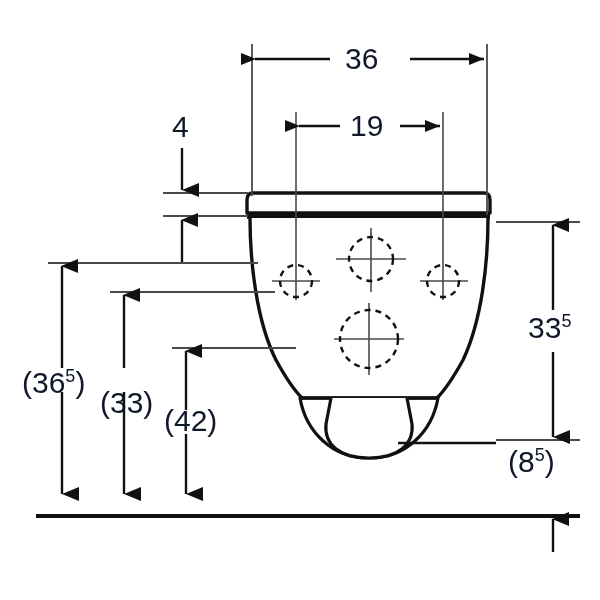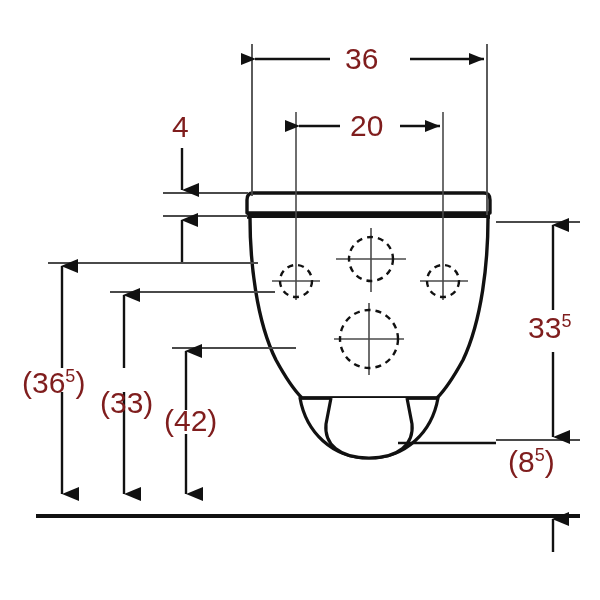--- a/index.html
+++ b/index.html
@@ -30,7 +30,7 @@
     position: absolute;
     font-family: "Liberation Sans", sans-serif;
     font-size: 30px;
-    color: #7f1d1d;
+    color: #0f172a;
     white-space: nowrap;
     line-height: 1;
   }

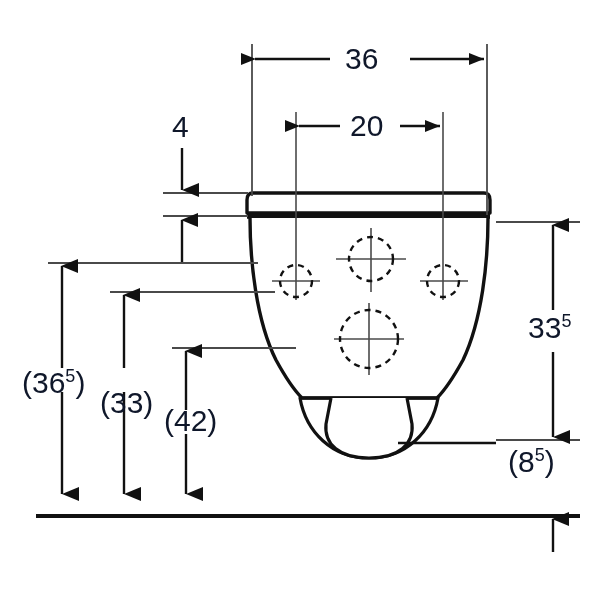--- a/index.html
+++ b/index.html
@@ -157,7 +157,7 @@
   </div>
 
   <div class="dim-label" style="left:350px; top:111px;">
-    <span>20</span>
+    <span>19</span>
   </div>
 
   <div class="dim-label" style="left:172px; top:112px;">

